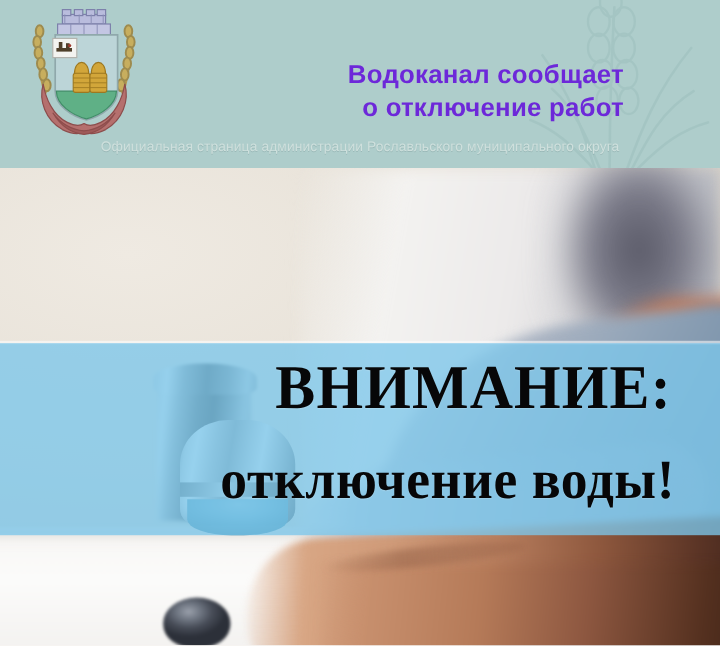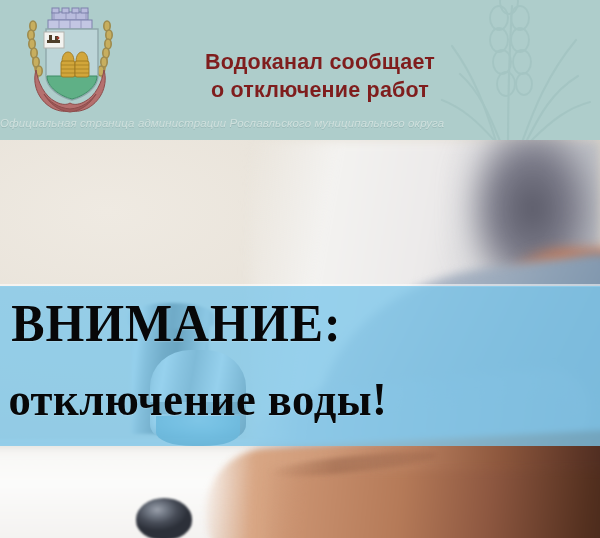--- a/index.html
+++ b/index.html
@@ -59,14 +59,13 @@
     padding-right: 172px;
   }
   .header-title-line {
-    color: #7f1d1d;
+    color: #6d28d9;
     font-family: "Liberation Sans", sans-serif;
     font-weight: bold;
     font-size: 21.5px;
     line-height: 28px;
     letter-spacing: 0.2px;
     white-space: nowrap;
-    text-align: center;
   }
   #header-subtitle {
     position: absolute;

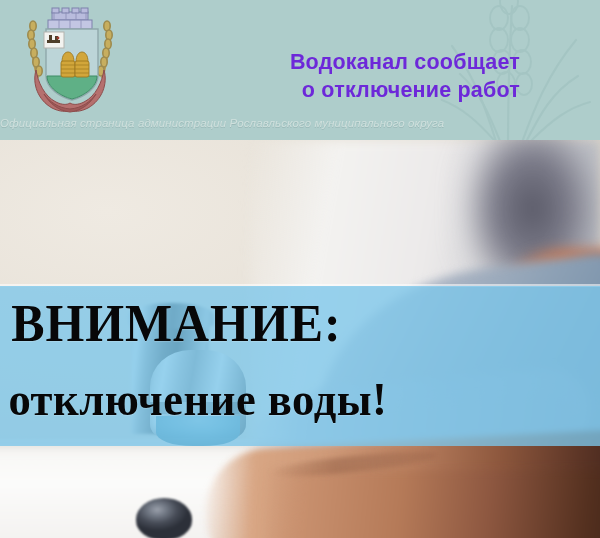--- a/index.html
+++ b/index.html
@@ -72,14 +72,13 @@
     left: 0;
     top: 117px;
     width: 600px;
-    text-align: left;
+    text-align: center;
     color: #cfe0dd;
     font-family: "Liberation Sans", sans-serif;
     font-size: 11.5px;
     letter-spacing: 0.1px;
     white-space: nowrap;
     text-shadow: 0 1px 0 rgba(120,150,150,0.35);
-    font-style: italic;
   }
 
   

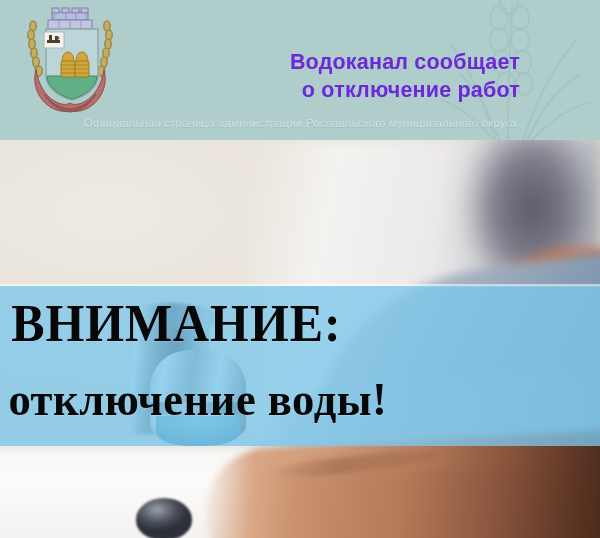--- a/index.html
+++ b/index.html
@@ -323,10 +323,10 @@
   
   #headline-block {
     position: absolute;
-    left: 0;
+    left: 12px;
     top: 296px;
     width: 559px;
-    text-align: left;
+    text-align: right;
     pointer-events: none;
   }
   .headline-1 {

